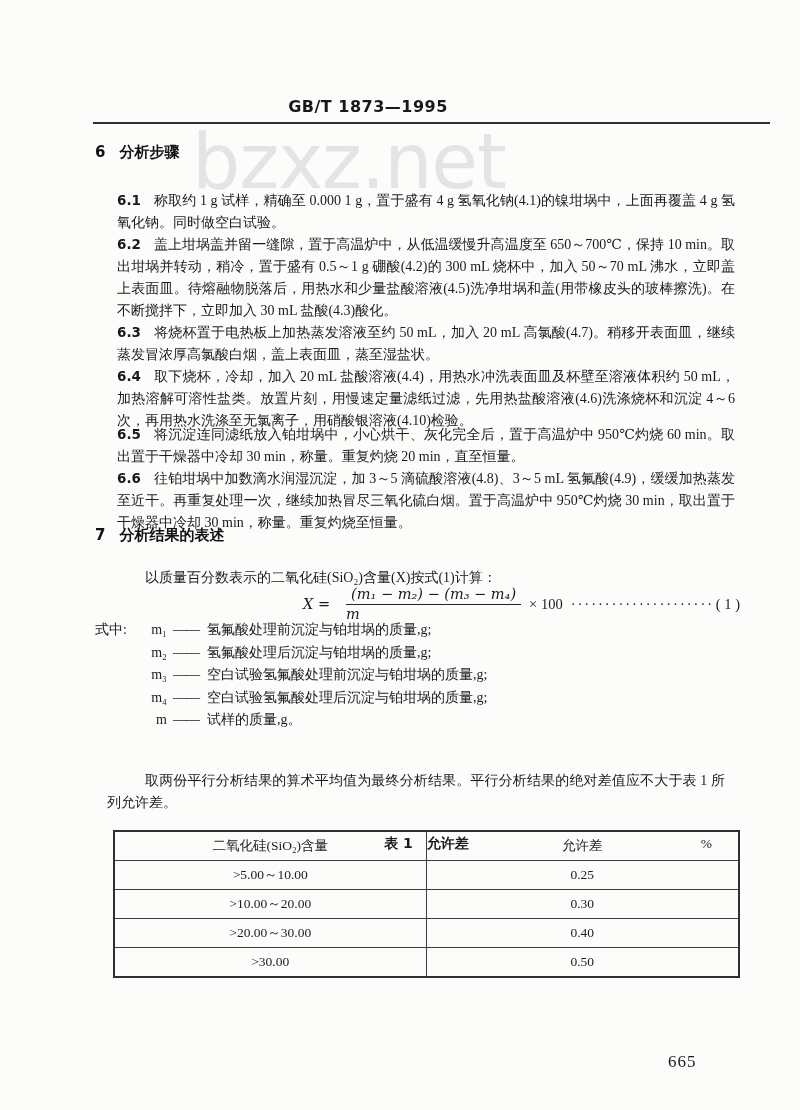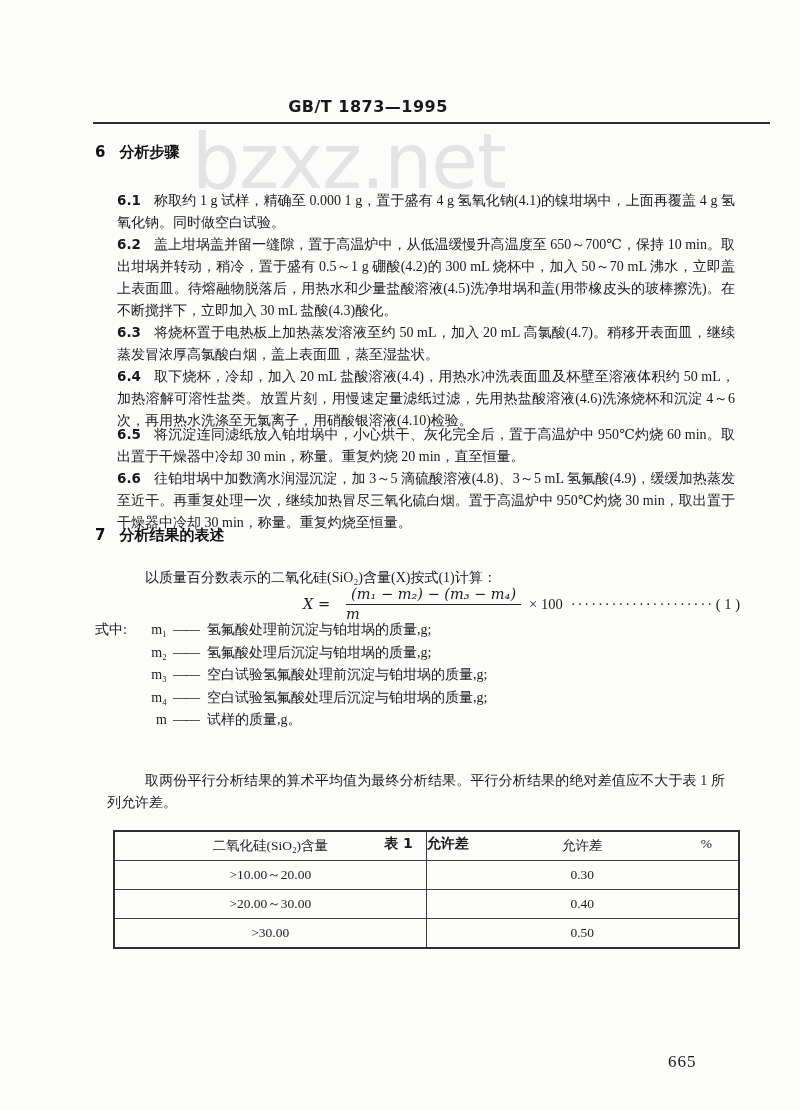--- a/index.html
+++ b/index.html
@@ -166,6 +166,10 @@
     </thead>
     <tbody id="tbl-body">
         <tr>
+          <td>&gt;5.00～10.00</td>
+          <td>0.25</td>
+        </tr>
+        <tr>
           <td>&gt;10.00～20.00</td>
           <td>0.30</td>
         </tr>

